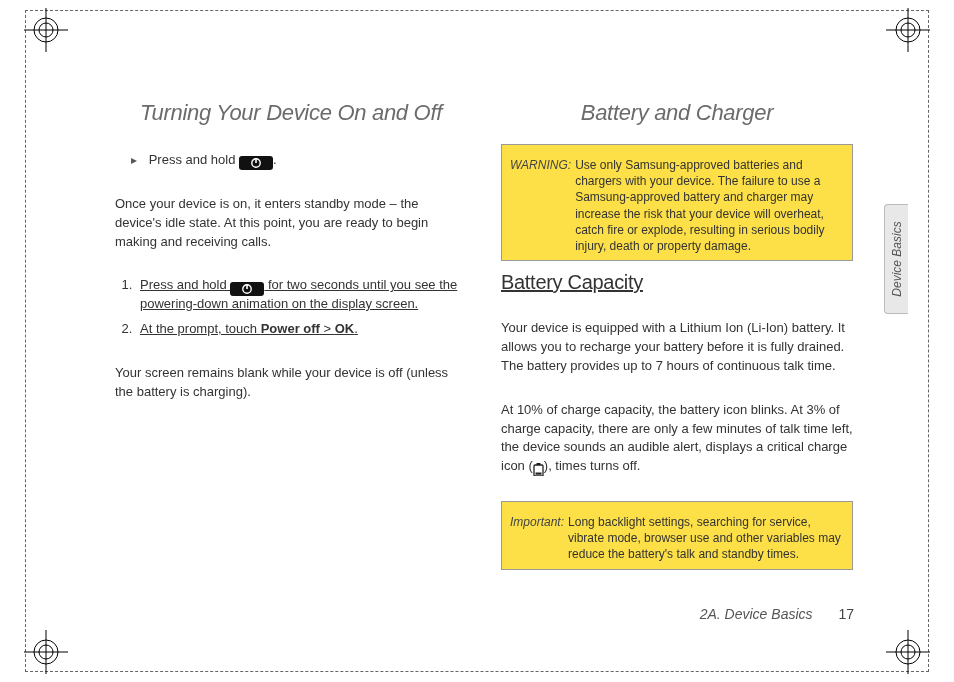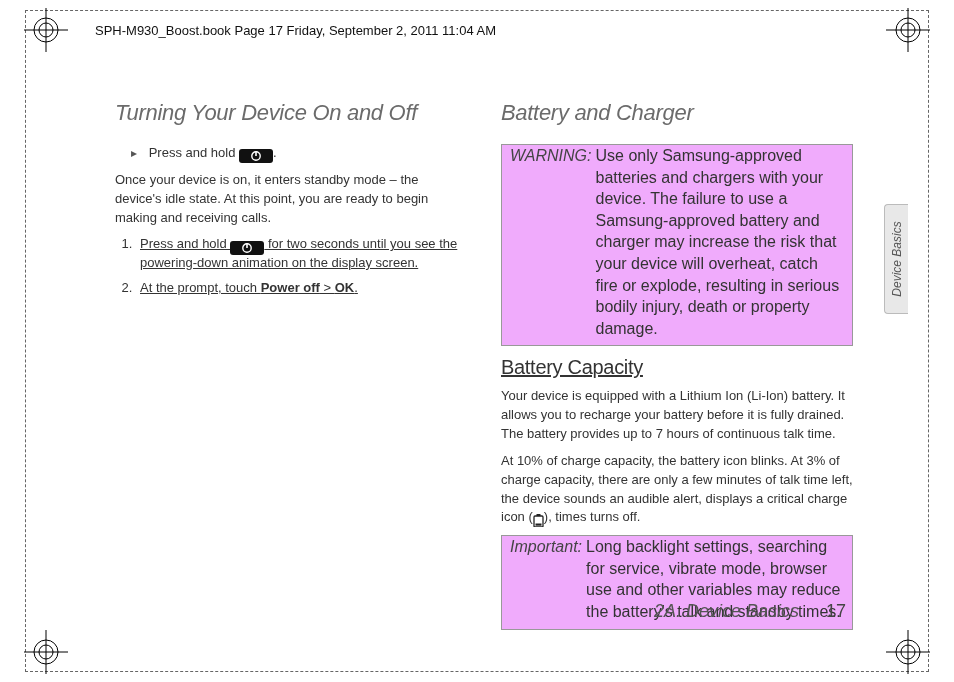--- a/index.html
+++ b/index.html
@@ -156,7 +156,6 @@
       </svg>
 </div>
 
-<div class="header-text">SPH-M930_Boost.book  Page 17  Friday, September 2, 2011  11:04 AM</div>
 
 <div class="side-tab">
   <span>Device Basics</span>

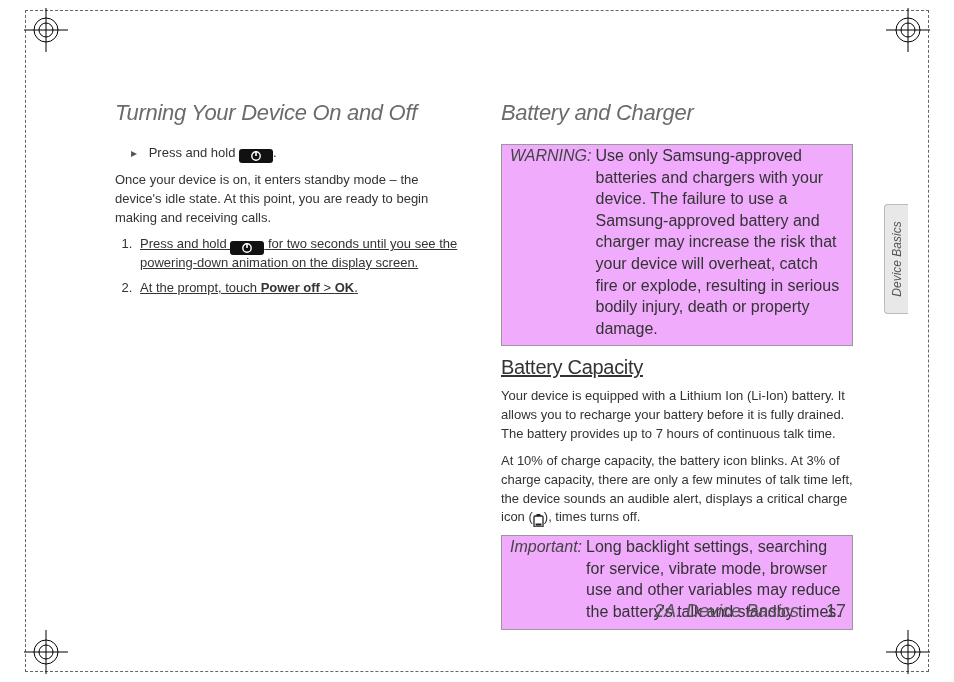--- a/index.html
+++ b/index.html
@@ -49,6 +49,7 @@
     color: #6b6b6b;
     margin-bottom: 18px;
     letter-spacing: -0.3px;
+    text-align: center;
   }
   h2 {
     font-size: 17px;

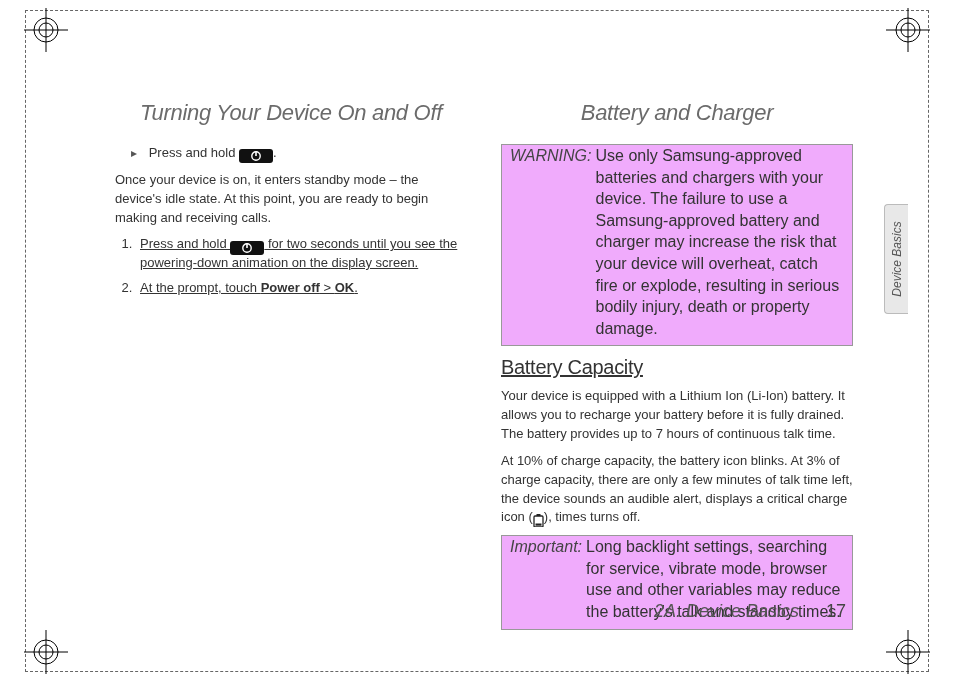--- a/index.html
+++ b/index.html
@@ -68,7 +68,7 @@
     text-decoration: underline;
   }
   p, li { font-size: 13px; line-height: 1.45; color: #333; }
-  .body-p { margin: 8px 0; }
+  .body-p { margin: 25px 0; }
   .indent { margin-left: 16px; }
   ol.steps { list-style: decimal; margin-left: 21px; text-decoration: underline; }
   ol.steps li { margin: 6px 0; padding-left: 4px; }

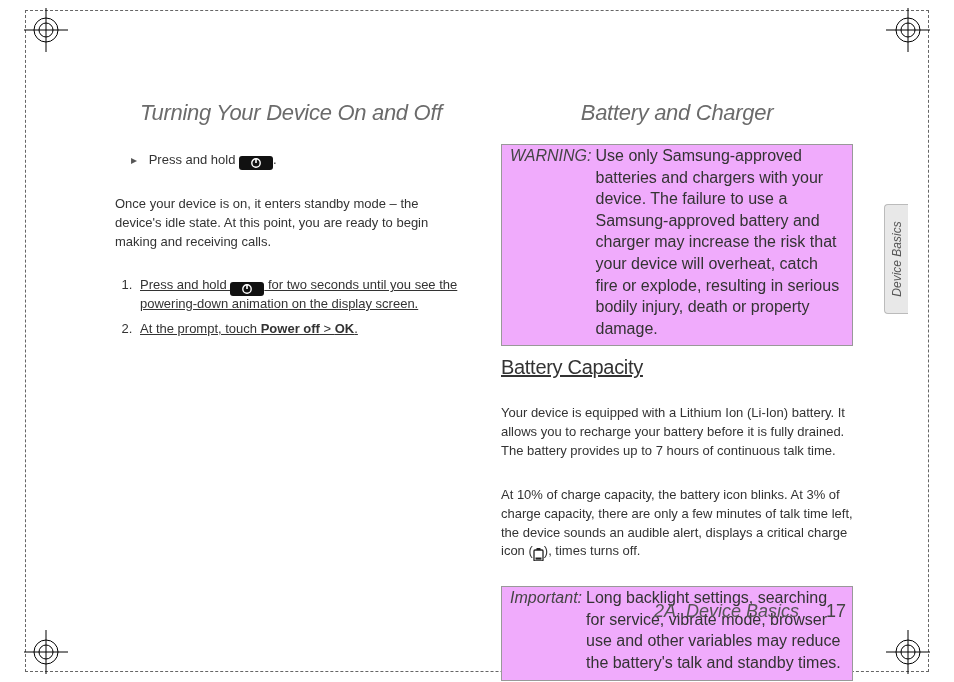--- a/index.html
+++ b/index.html
@@ -75,11 +75,11 @@
   .tri::before { content: "▸"; color:#555; font-size:12px; margin-right:8px; }
   .note-box {
     border: 1px solid #999;
-    background: #f0abfc;
-    padding: 0 8px 6px 8px;
+    background: #fde047;
+    padding: 12px 8px 6px 8px;
     margin: 6px 0 10px 0;
     display: flex;
-    font-size: 16px;
+    font-size: 12px;
     line-height: 1.35;
   }
   .note-label { font-style: italic; color:#444; flex: 0 0 auto; margin-right: 4px; white-space: nowrap; }

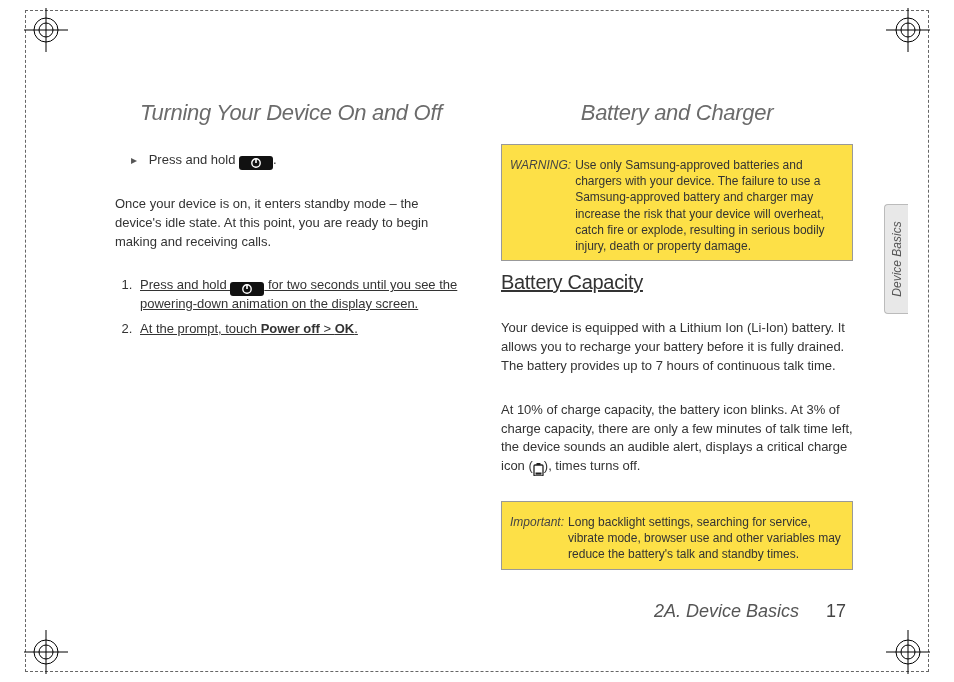--- a/index.html
+++ b/index.html
@@ -188,6 +188,7 @@
         <span>At the prompt, touch </span><span class="bold">Power off</span><span> &gt; </span><span class="bold">OK</span><span>.</span>
       </li>
     </ol>
+    <p class="body-p">Your screen remains blank while your device is off (unless the battery is charging).</p>
   </div>
 
   <div class="col">

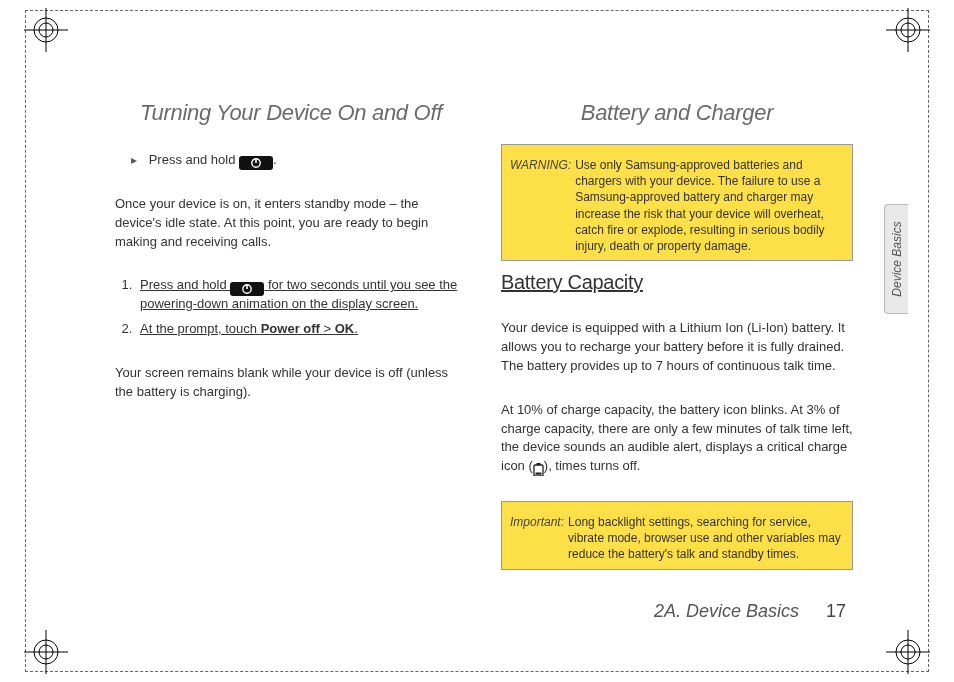--- a/index.html
+++ b/index.html
@@ -93,8 +93,8 @@
   .bold { font-weight: bold; color:#333; }
   .footer {
     position: absolute;
-    bottom: 60px; right: 108px;
-    font-size: 18px;
+    bottom: 60px; right: 100px;
+    font-size: 14px;
     color: #444;
   }
   .footer .sect { font-style: italic; margin-right: 22px; color:#555; }

